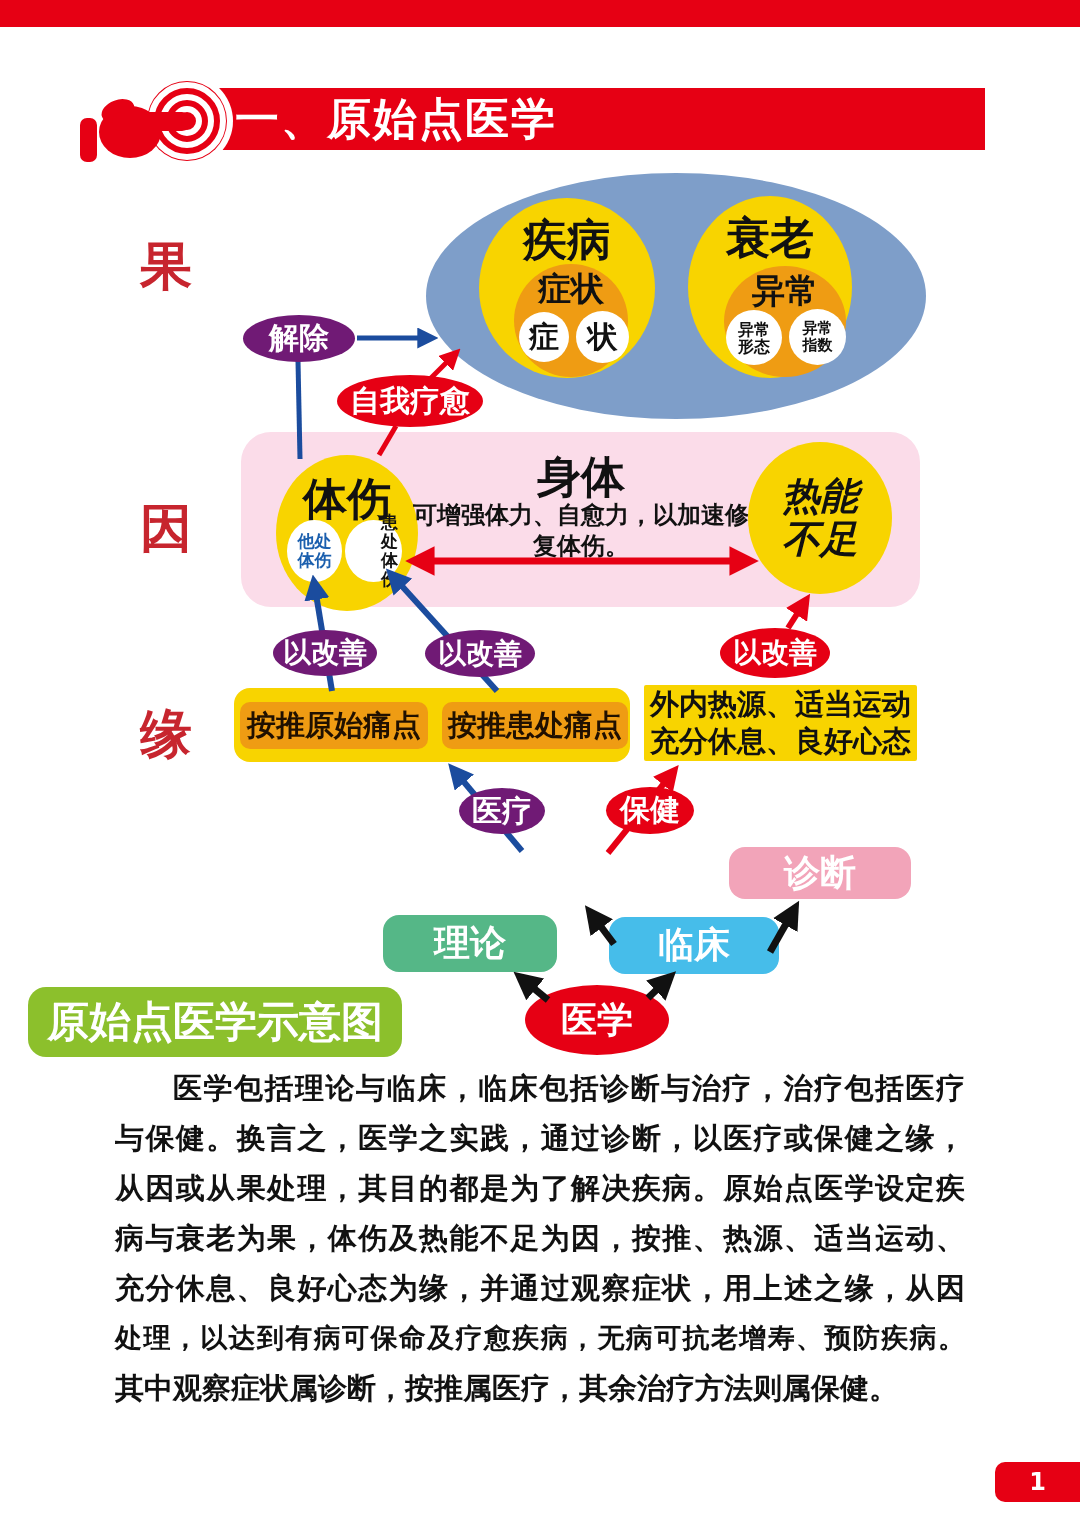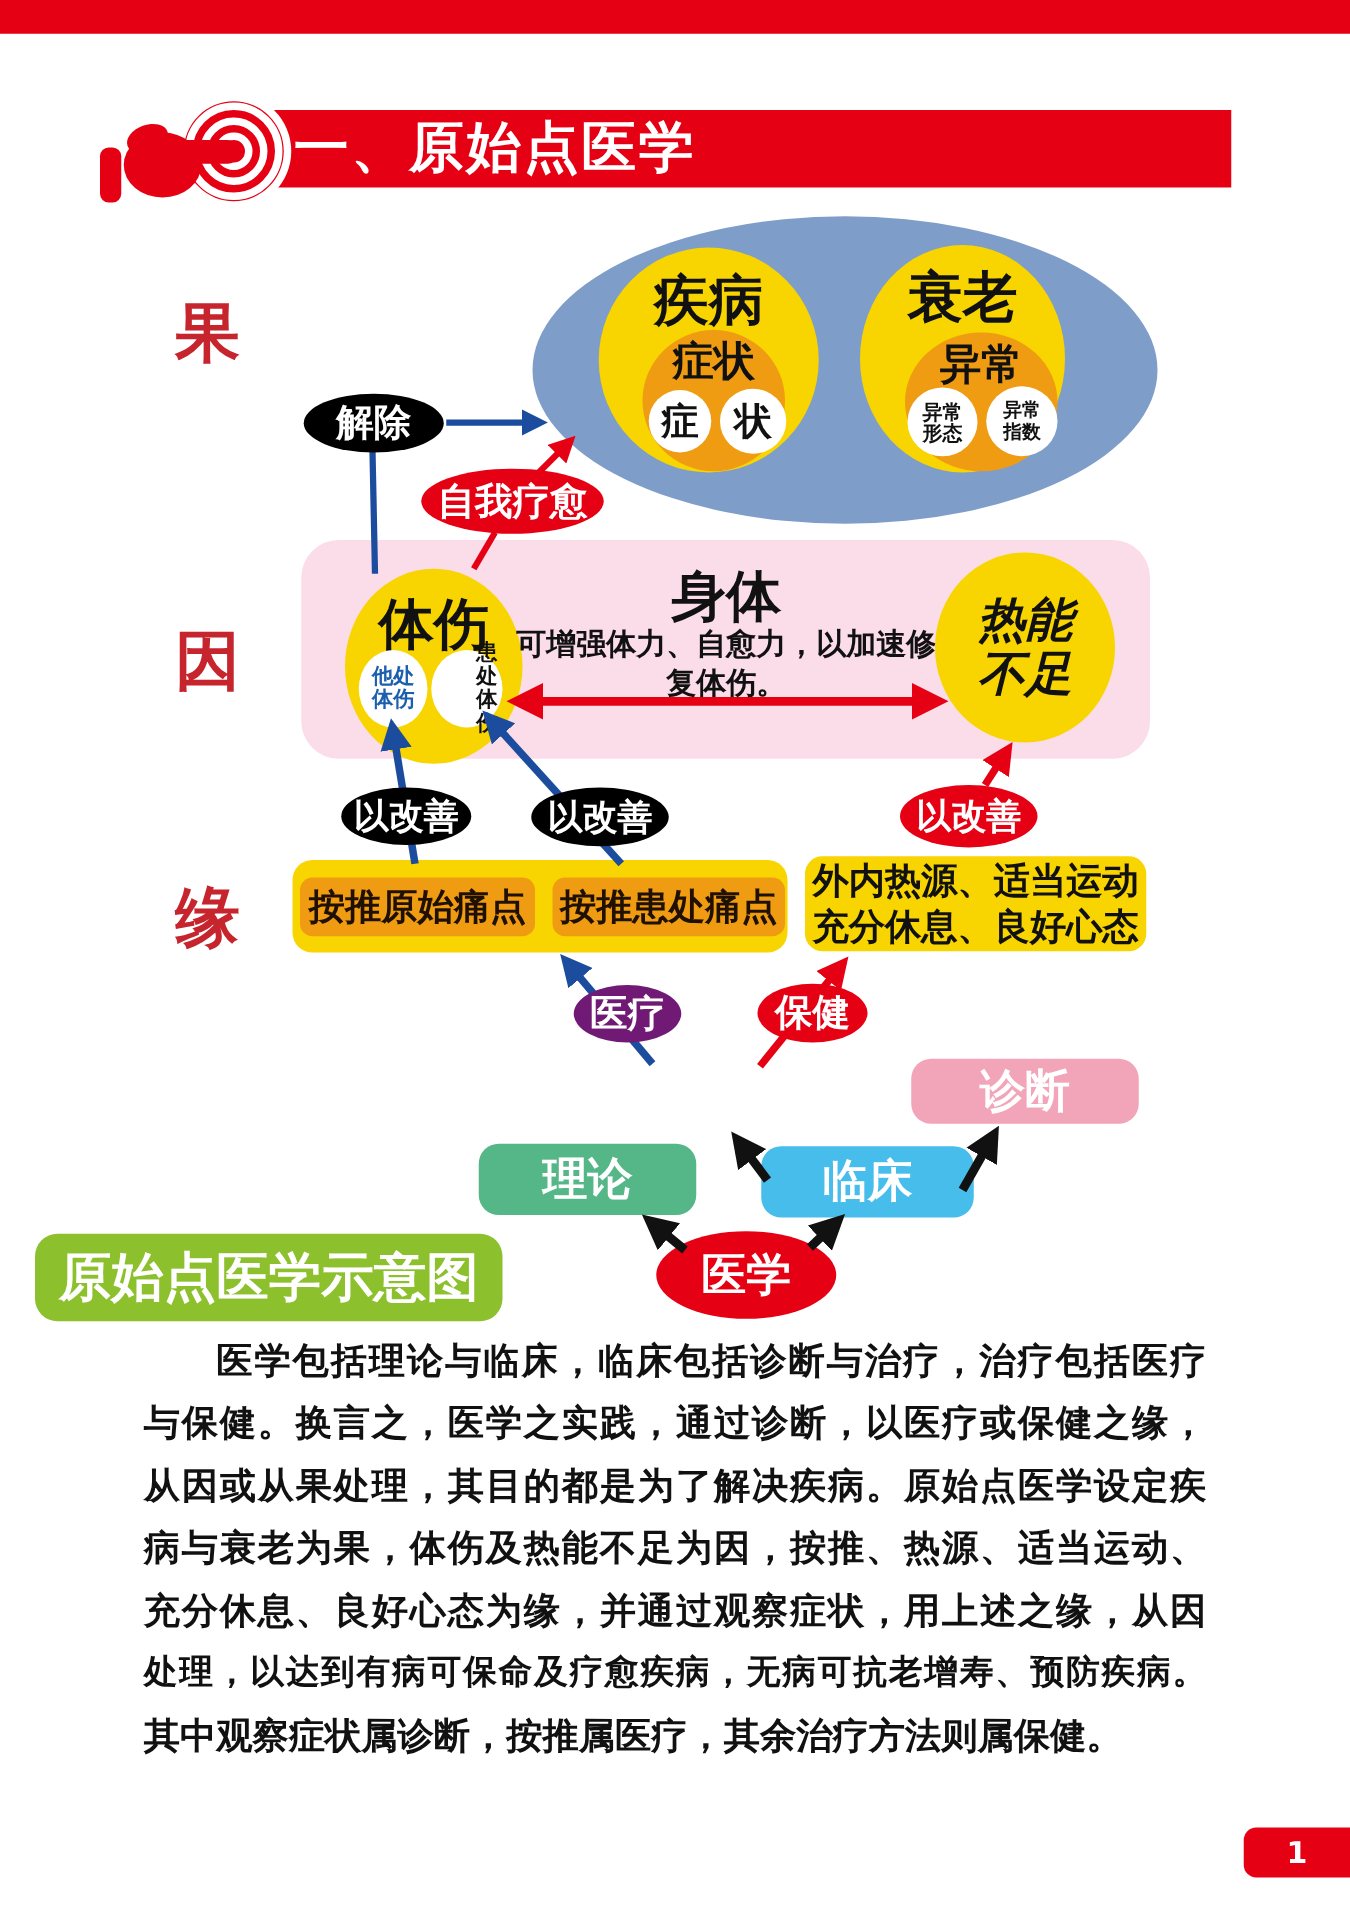--- a/index.html
+++ b/index.html
@@ -27,7 +27,7 @@
   .pink-panel{left:241px;top:432px;width:679px;height:175px;background:#fbdce9;border-radius:30px;}
 
   .label-ellipse{color:#ffffff;font-weight:bold;}
-  .blue-el{background:#000000;}
+  .blue-el{background:#701a75;}
   .red-el{background:#e60014;}
 
   .ybox{background:#f8d400;border-radius:16px;}

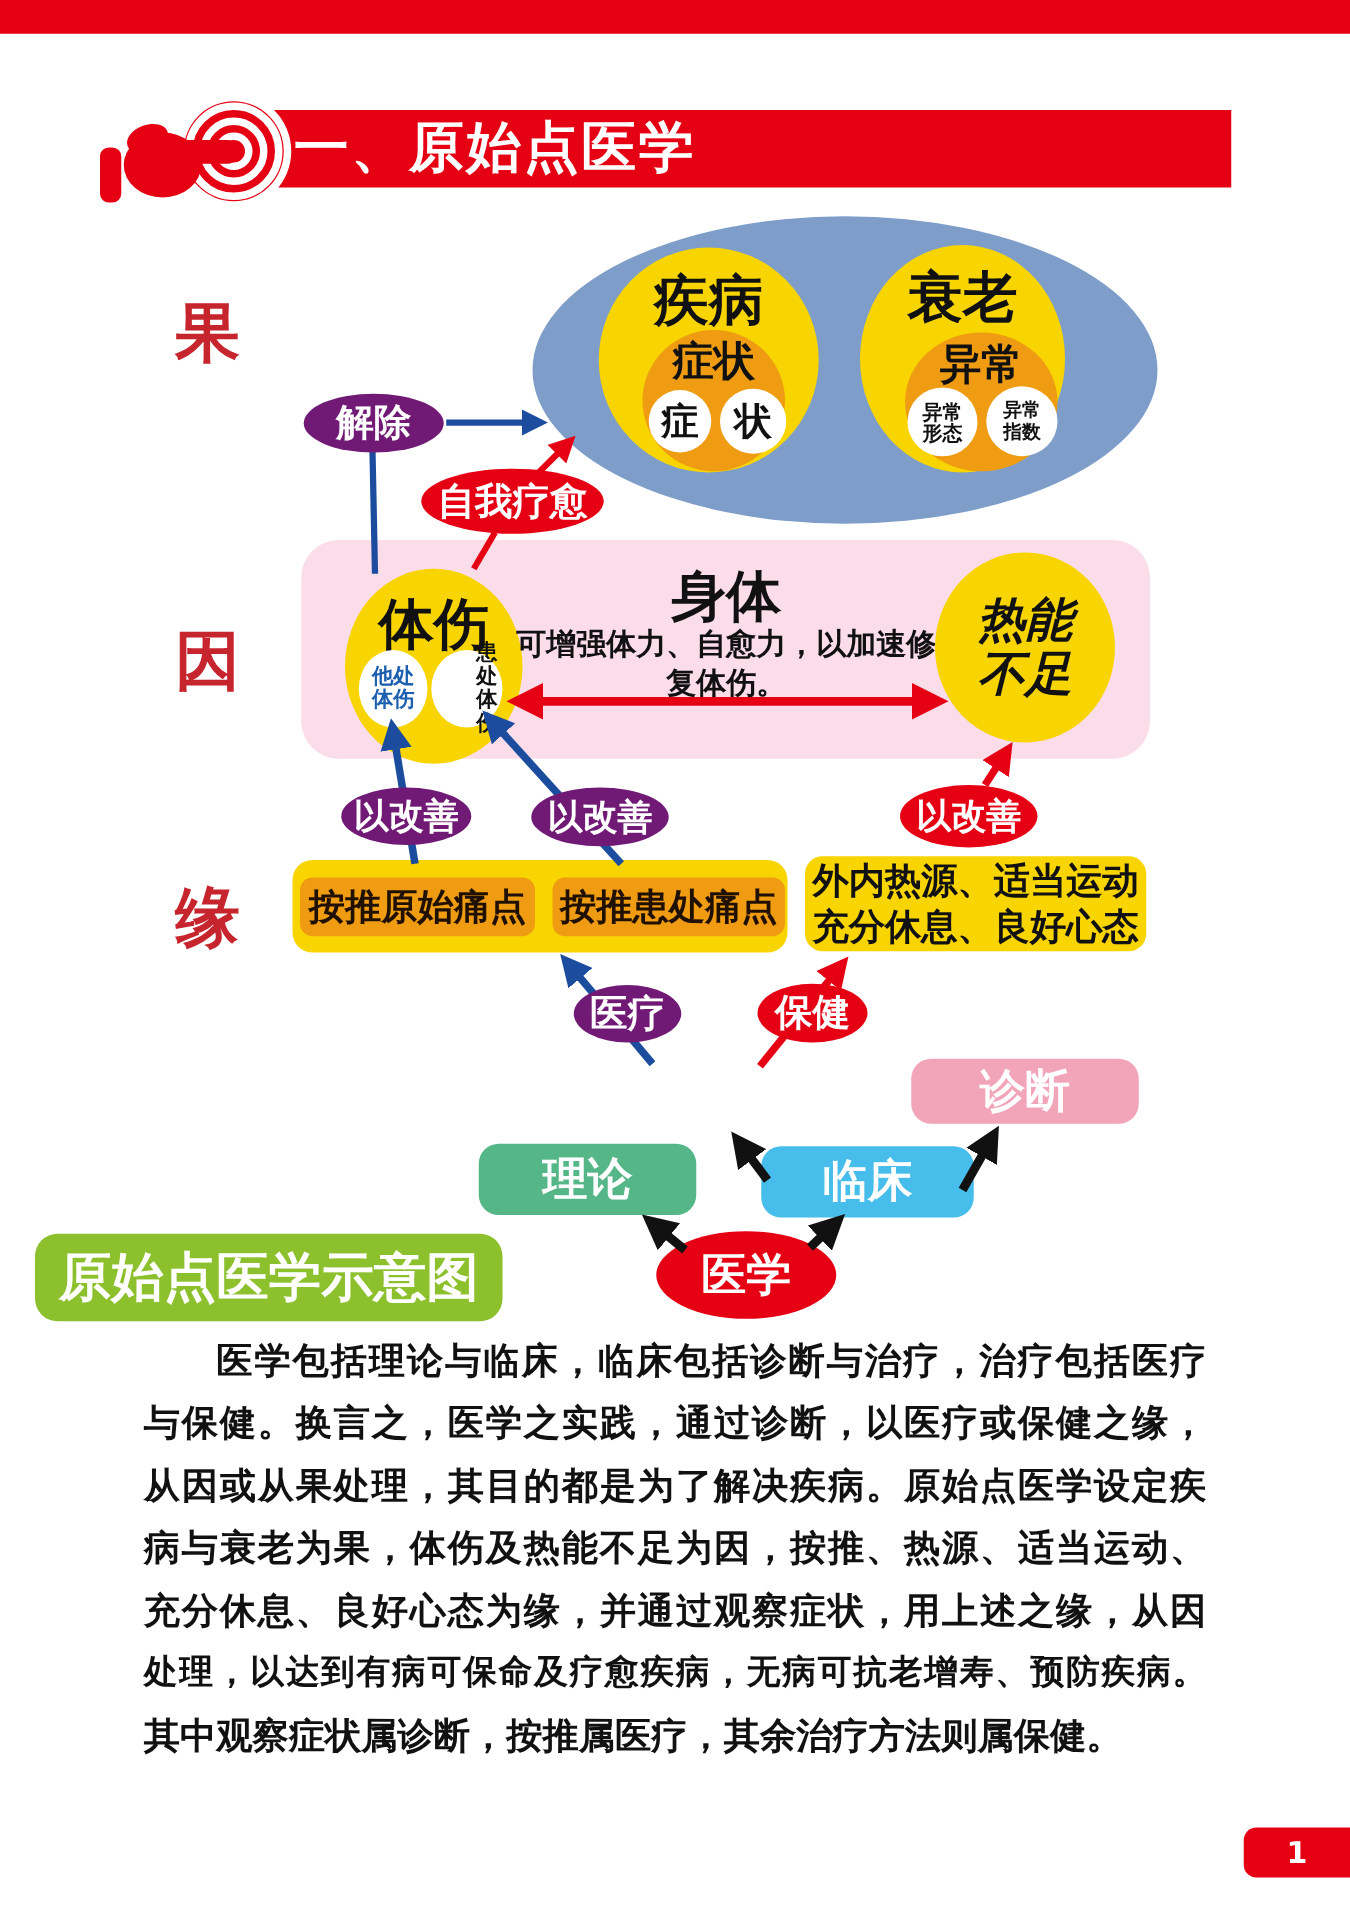--- a/index.html
+++ b/index.html
@@ -138,7 +138,7 @@
   <div class="abs obox flexc z1" style="left:442px;top:702px;width:186px;height:47px;">
     <span class="press-text">按推患处痛点</span>
   </div>
-  <div class="abs ybox flexc z1" style="left:644px;top:685px;width:273px;height:76px;border-radius:14px;flex-direction:column;">
+  <div class="abs ybox flexc z1" style="left:644px;top:685px;width:273px;height:76px;border-radius:2px;flex-direction:column;">
     <span class="methods-text">外内热源、适当运动</span>
     <span class="methods-text">充分休息、良好心态</span>
   </div>

